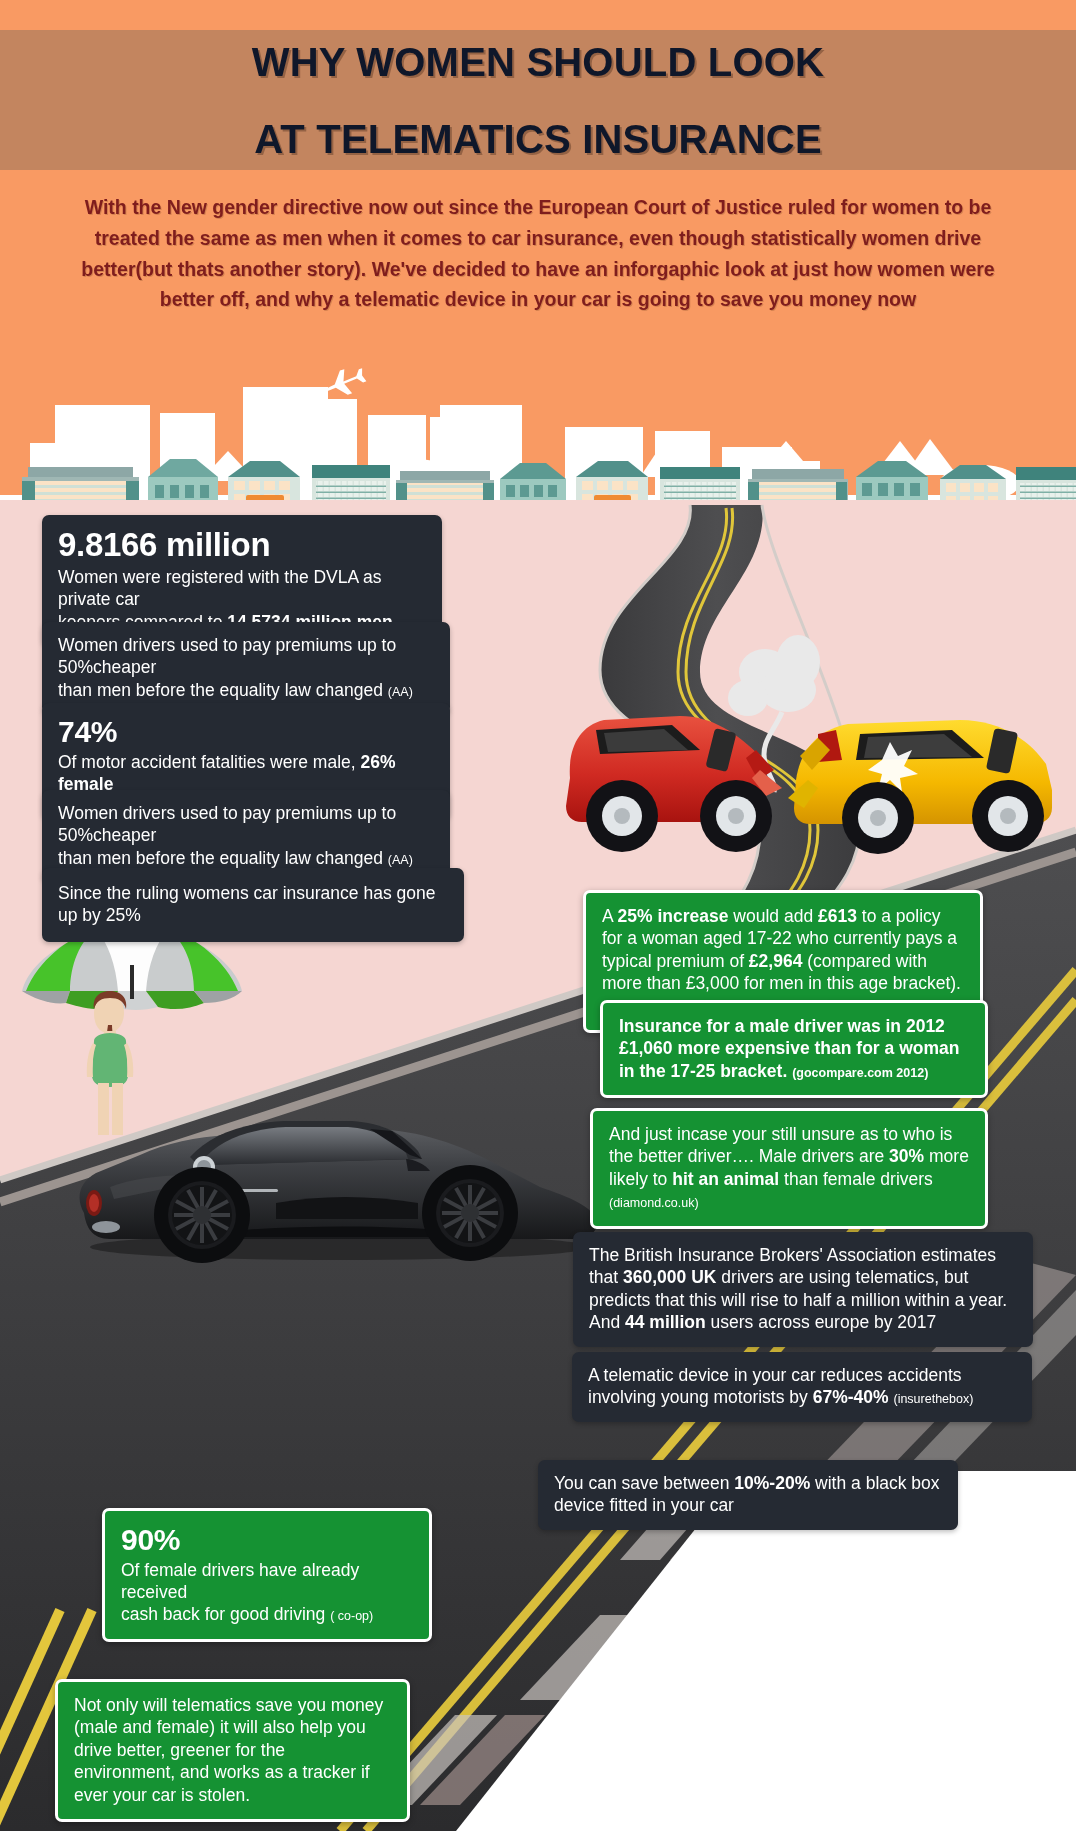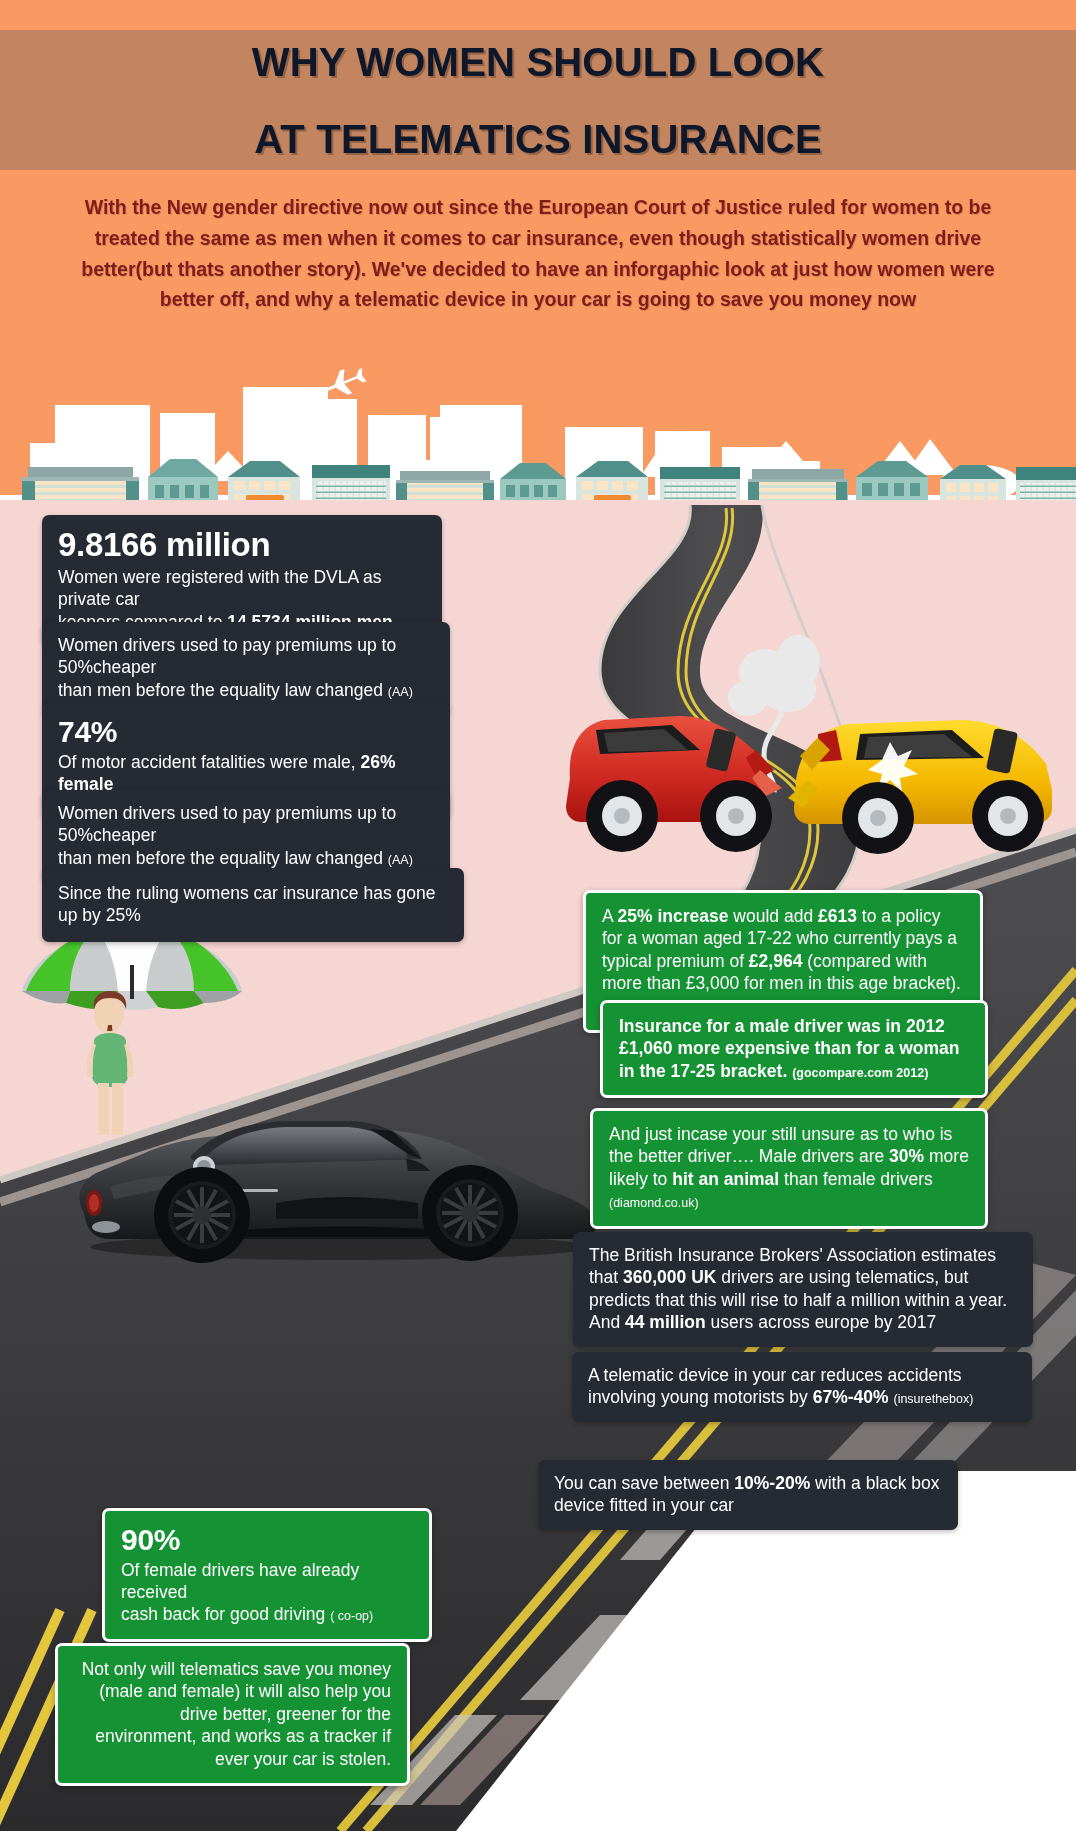--- a/index.html
+++ b/index.html
@@ -515,7 +515,7 @@
     <span class="body"><span>Of female drivers have already received</span><br><span>cash back for good driving </span><span class="src">( co-op)</span></span>
   </div>
 
-  <div class="card green" style="left:55px; top:1643px; width:355px;text-align:right;">
+  <div class="card green" style="left:55px; top:1679px; width:355px;">
     <span class="body">Not only will telematics save you money (male and female) it will also help you drive better, greener for the environment, and works as a tracker if ever your car is stolen.</span>
   </div>
 

